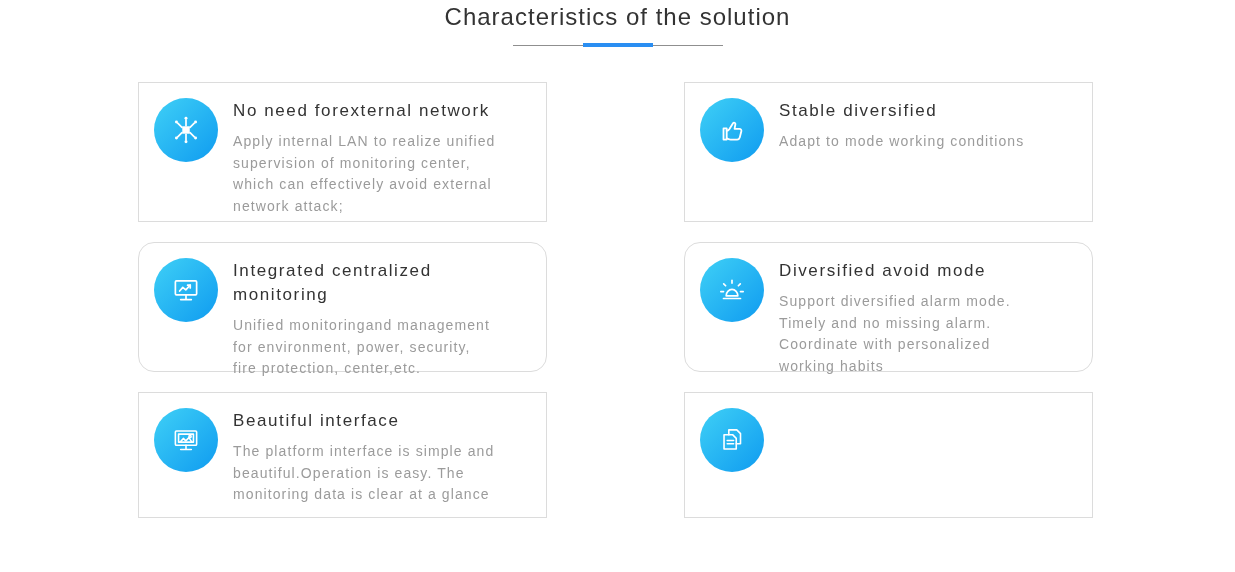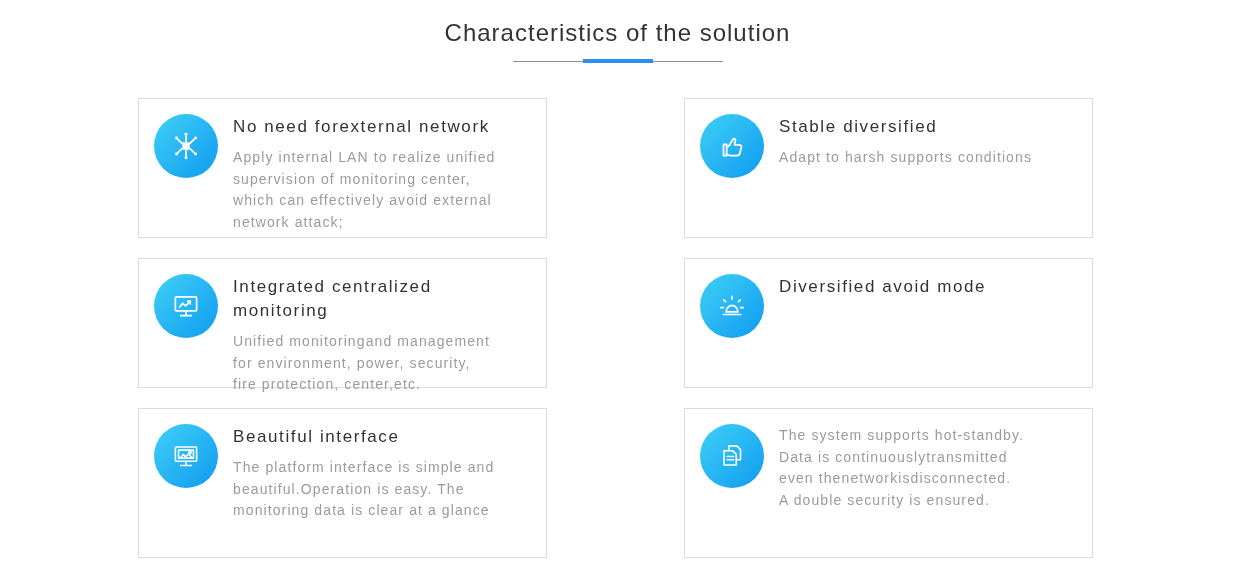--- a/index.html
+++ b/index.html
@@ -16,7 +16,6 @@
     overflow: hidden;
   }
   .header {
-    padding-top: 16px;
     text-align: center;
   }
   .page-title {

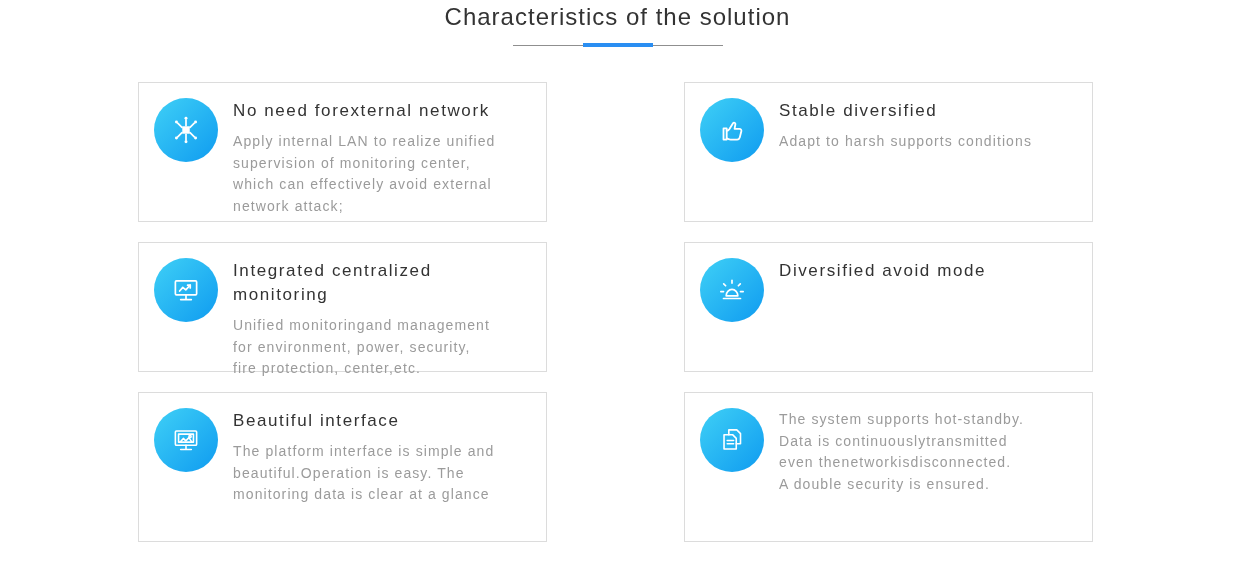--- a/index.html
+++ b/index.html
@@ -138,7 +138,7 @@
           </svg>
         </span>
     <h2 class="card-title">Stable diversified</h2>
-    <p class="card-desc">Adapt to harsh supports conditions</p>
+    <p class="card-desc">Adapt to mode working conditions</p>
   </div>
 
   <div class="card">

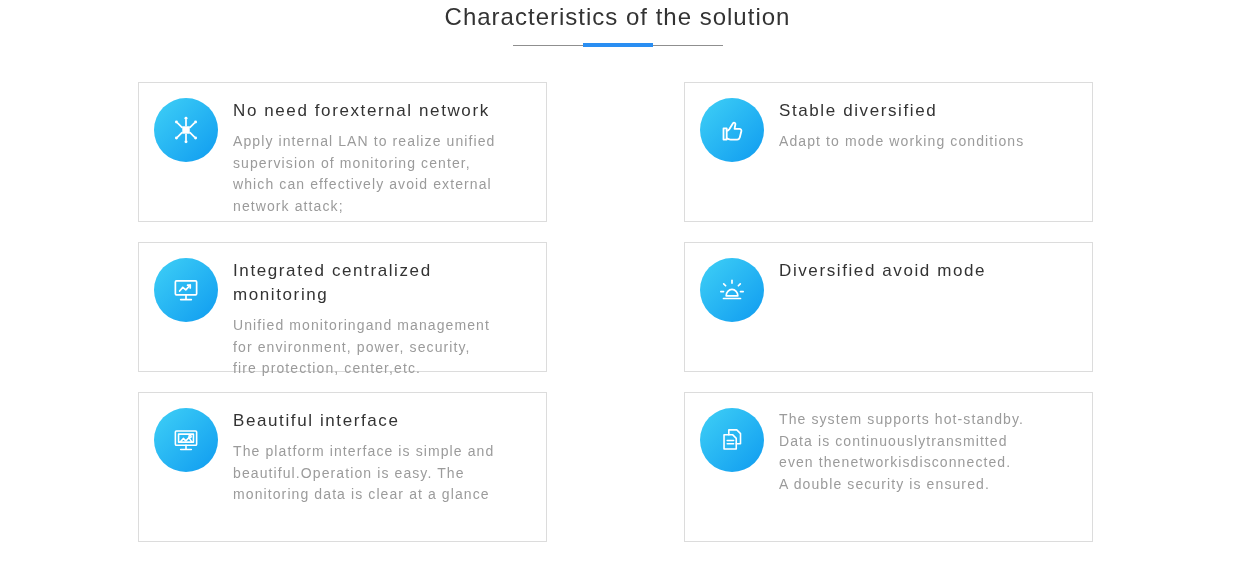--- a/index.html
+++ b/index.html
@@ -59,7 +59,7 @@
     padding: 16px 14px 14px 94px;
   }
   .card:nth-child(1), .card:nth-child(2) { height: 140px; }
-  .card:nth-child(3), .card:nth-child(4) { height: 130px; }
+  .card:nth-child(3), .card:nth-child(4) { height: 130px; border-radius: 16px; }
   .card:nth-child(5), .card:nth-child(6) { height: 150px; }
   .icon-circle {
     position: absolute;

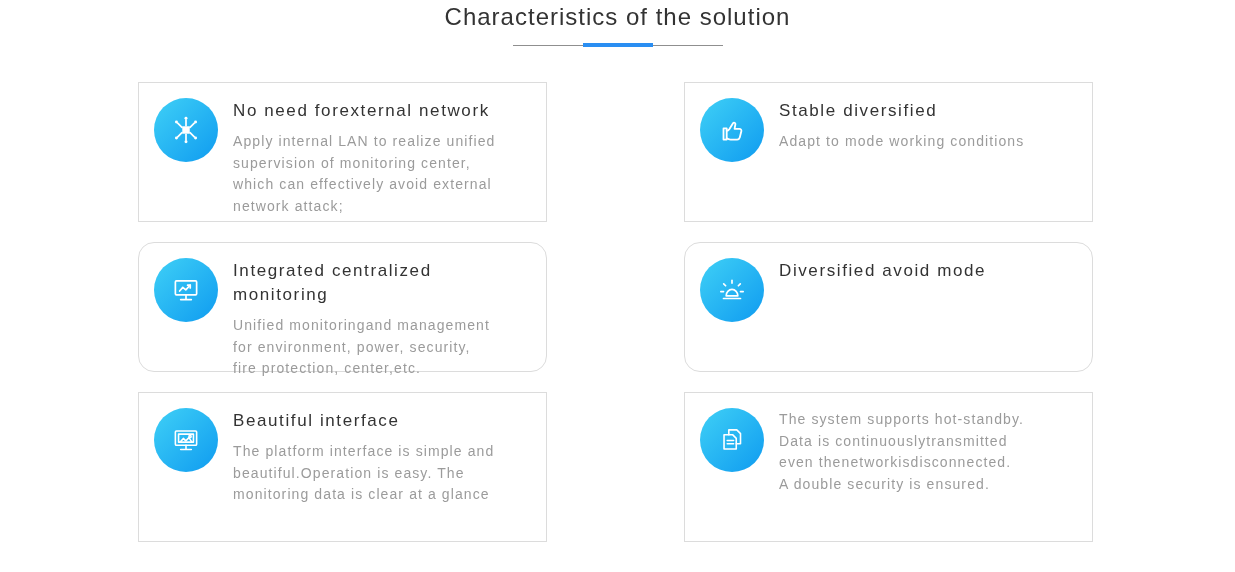--- a/index.html
+++ b/index.html
@@ -170,6 +170,10 @@
           </svg>
         </span>
     <h2 class="card-title">Diversified avoid mode</h2>
+    <p class="card-desc">Support diversified alarm mode.
+Timely and no missing alarm.
+Coordinate with personalized
+working habits</p>
   </div>
 
   <div class="card">

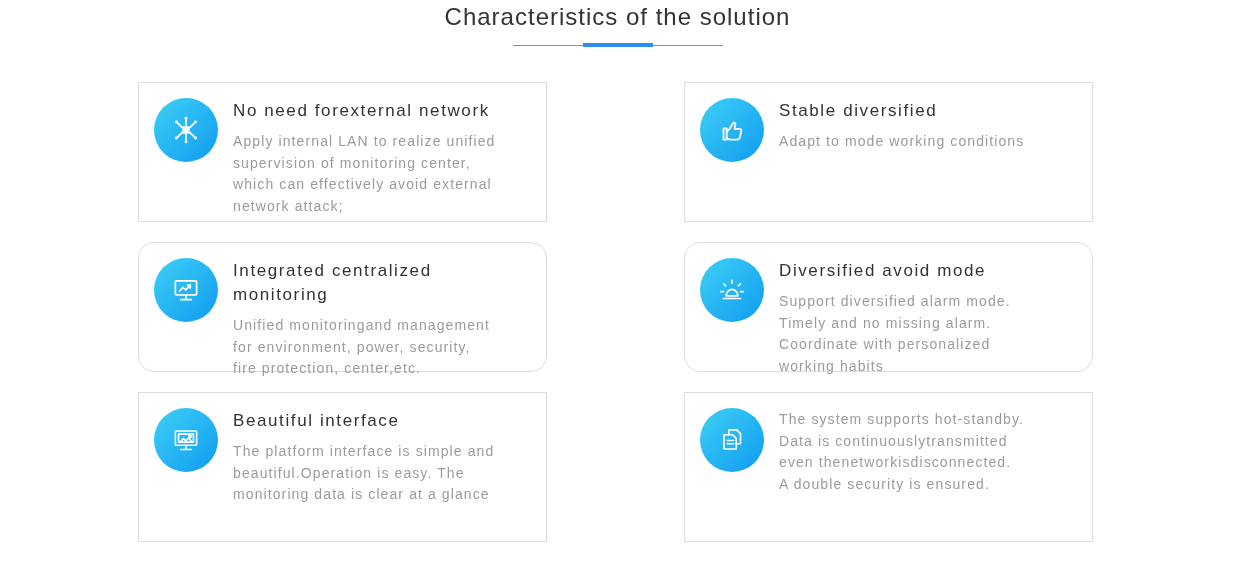--- a/index.html
+++ b/index.html
@@ -60,7 +60,7 @@
   }
   .card:nth-child(1), .card:nth-child(2) { height: 140px; }
   .card:nth-child(3), .card:nth-child(4) { height: 130px; border-radius: 16px; }
-  .card:nth-child(5), .card:nth-child(6) { height: 150px; }
+  .card:nth-child(5), .card:nth-child(6) { height: 126px; }
   .icon-circle {
     position: absolute;
     left: 15px;

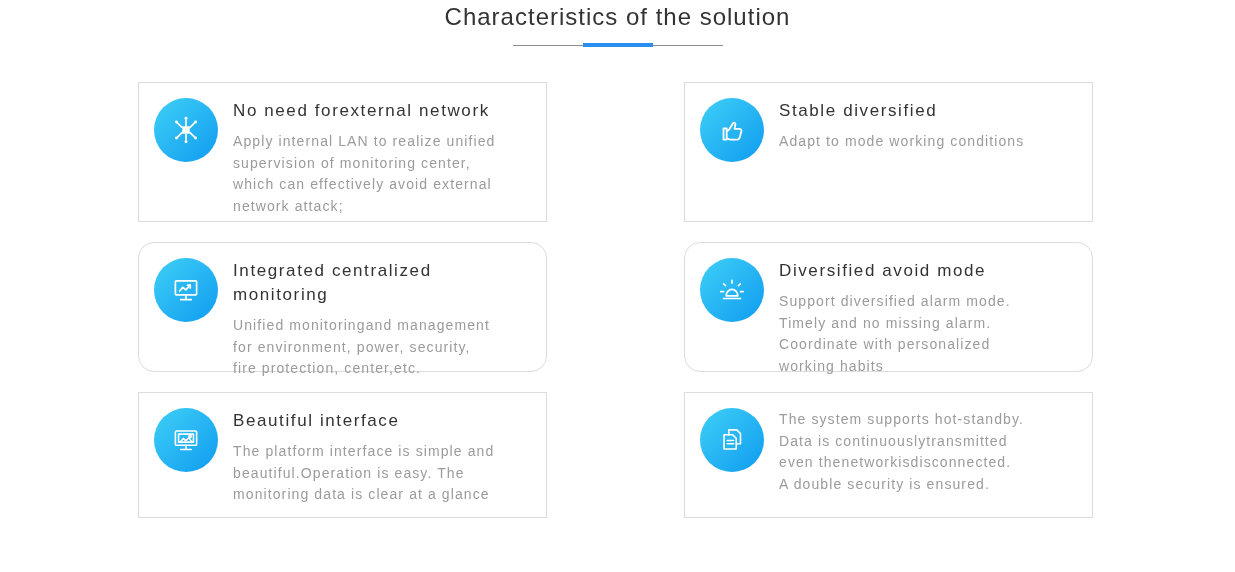--- a/index.html
+++ b/index.html
@@ -202,10 +202,6 @@
             <line x1="11.5" y1="19.5" x2="17.5" y2="19.5"></line>
           </svg>
         </span>
-    <p class="card-desc">The system supports hot-standby.
-Data is continuouslytransmitted
-even thenetworkisdisconnected.
-A double security is ensured.</p>
   </div>
 </div>
 </div>

